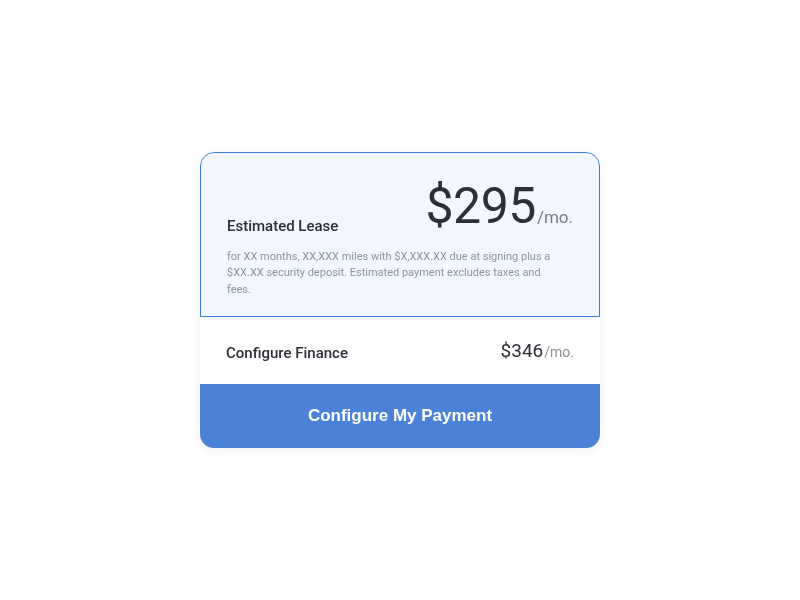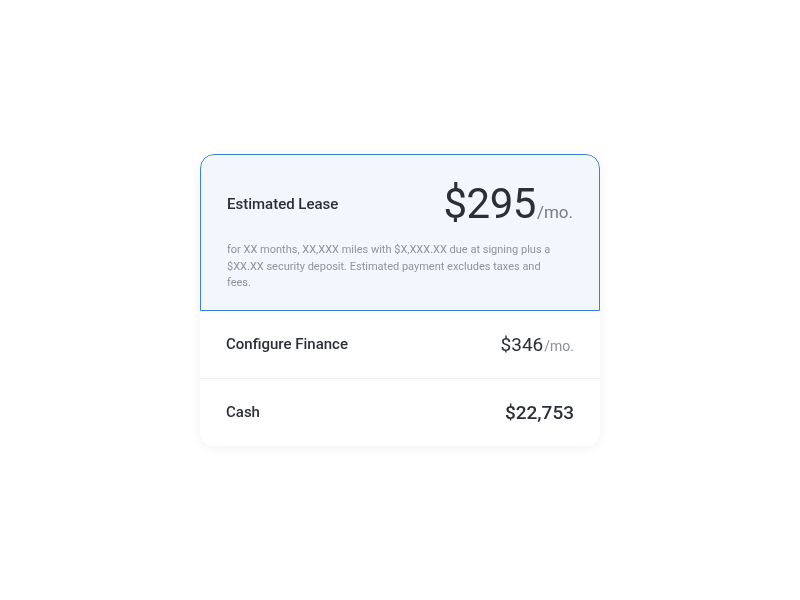--- a/index.html
+++ b/index.html
@@ -34,7 +34,7 @@
   }
   .row {
     display: flex;
-    align-items: center;
+    align-items: flex-end;
     justify-content: space-between;
   }
   .label {

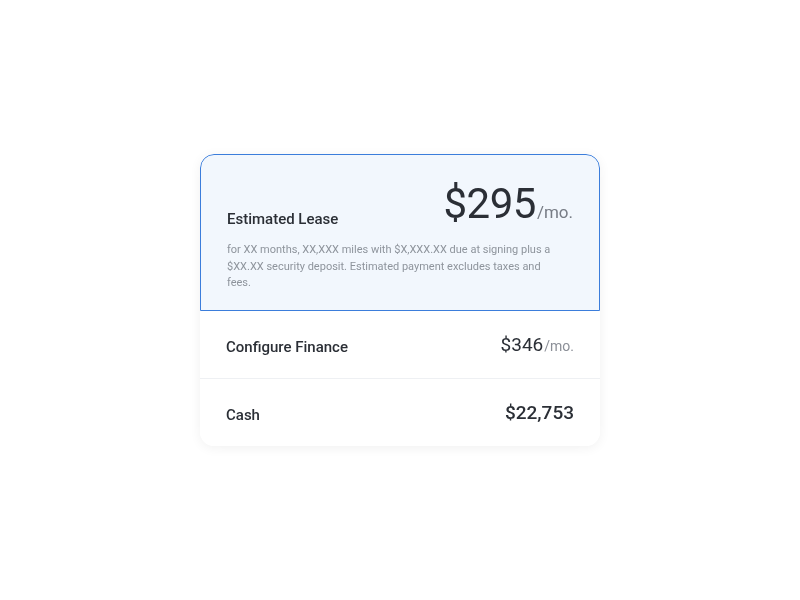--- a/index.html
+++ b/index.html
@@ -43,7 +43,7 @@
     font-weight: 500;
   }
   .price-big {
-    font-size: 42px;
+    font-size: 50px;
     font-weight: 400;
     color: #2b2f36;
     letter-spacing: -0.5px;

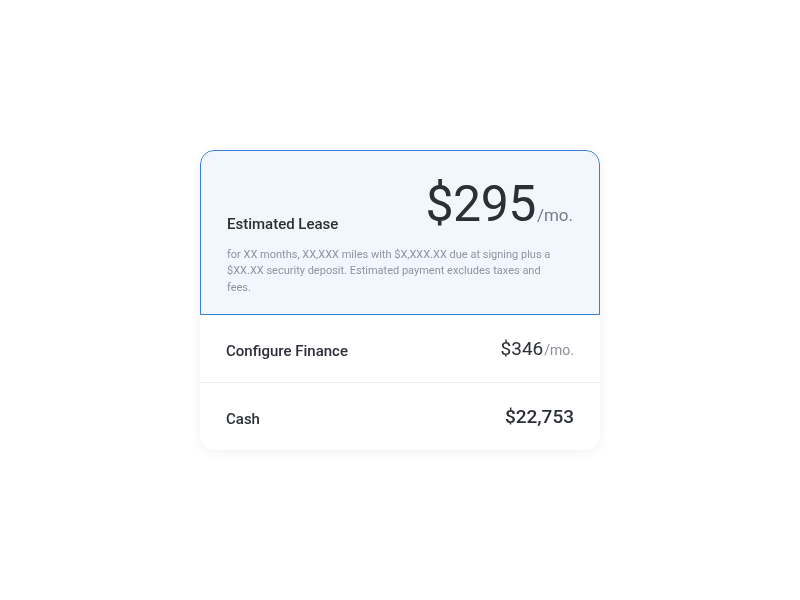--- a/index.html
+++ b/index.html
@@ -112,12 +112,6 @@
     </div>
   </div>
 
-  <div class="option">
-    <div class="row">
-      <span class="label">Cash</span>
-      <span class="price-cash">$22,753</span>
-    </div>
-  </div>
 
 
 </div>

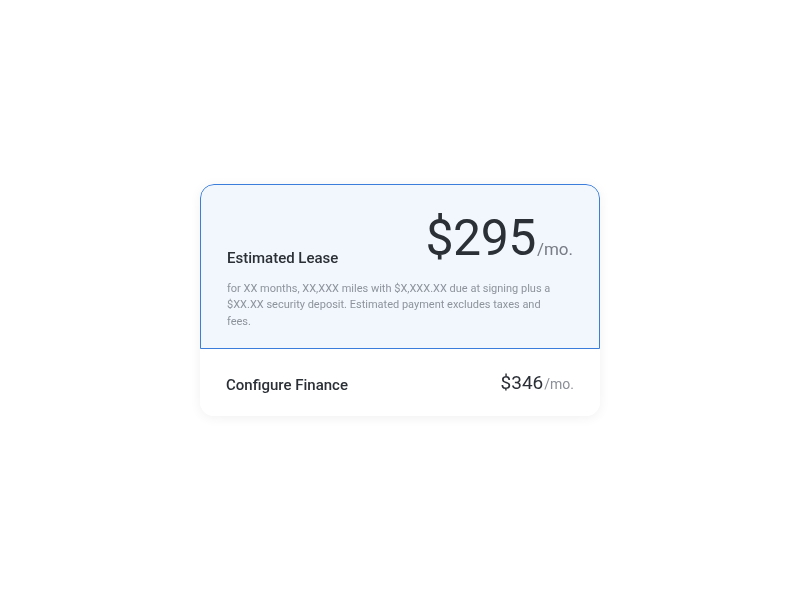--- a/index.html
+++ b/index.html
@@ -113,6 +113,7 @@
   </div>
 
 
+  <button class="cta">Configure My Payment</button>
 
 </div>
 

